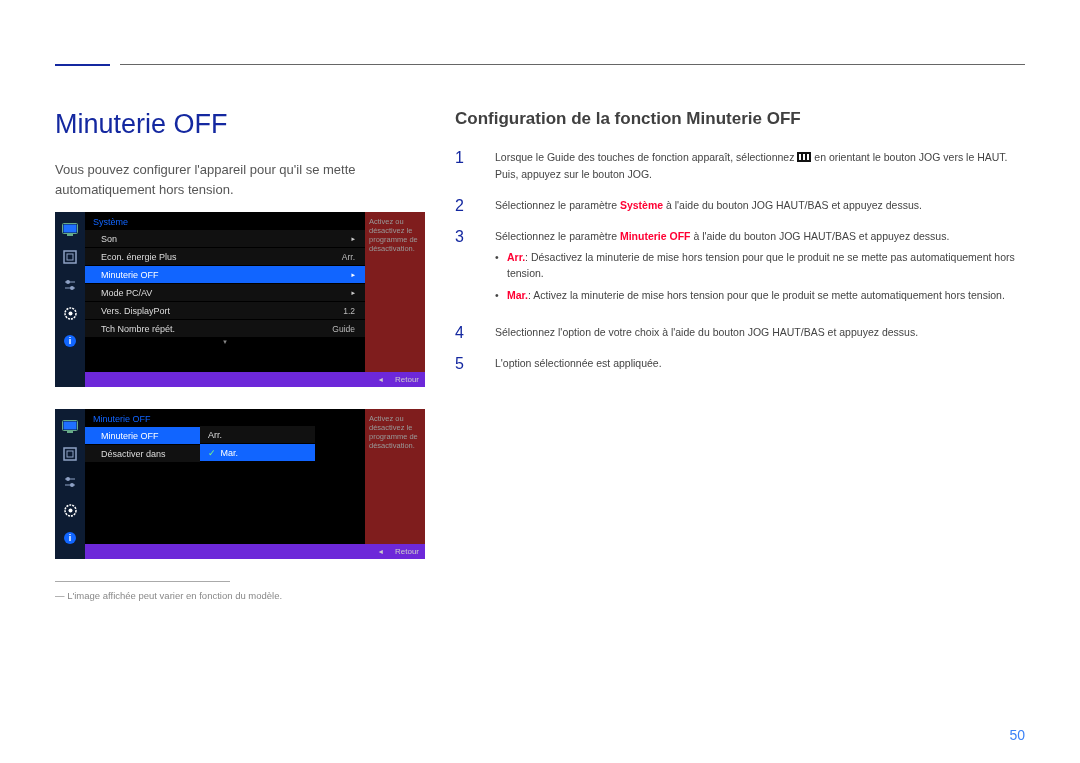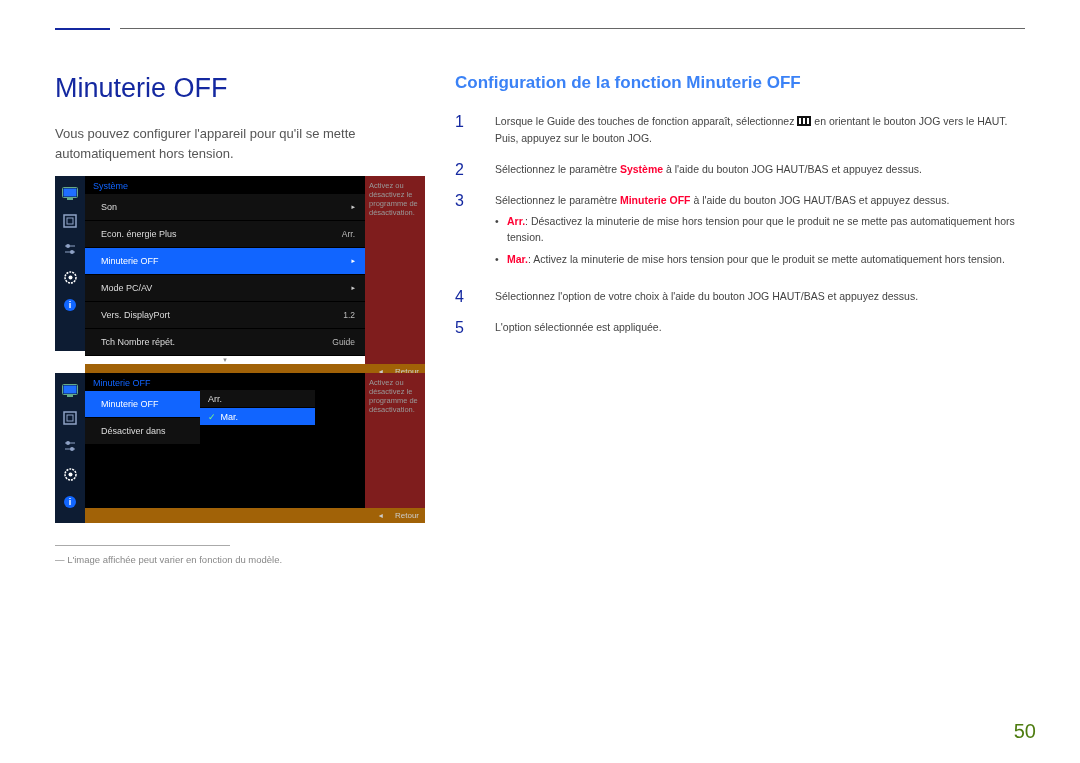--- a/index.html
+++ b/index.html
@@ -13,7 +13,7 @@
     font-size: 11px;
   }
   .page {
-    padding: 28px 55px 0 55px;
+    padding: 64px 55px 0 55px;
   }
   .top-bar {
     position: relative;

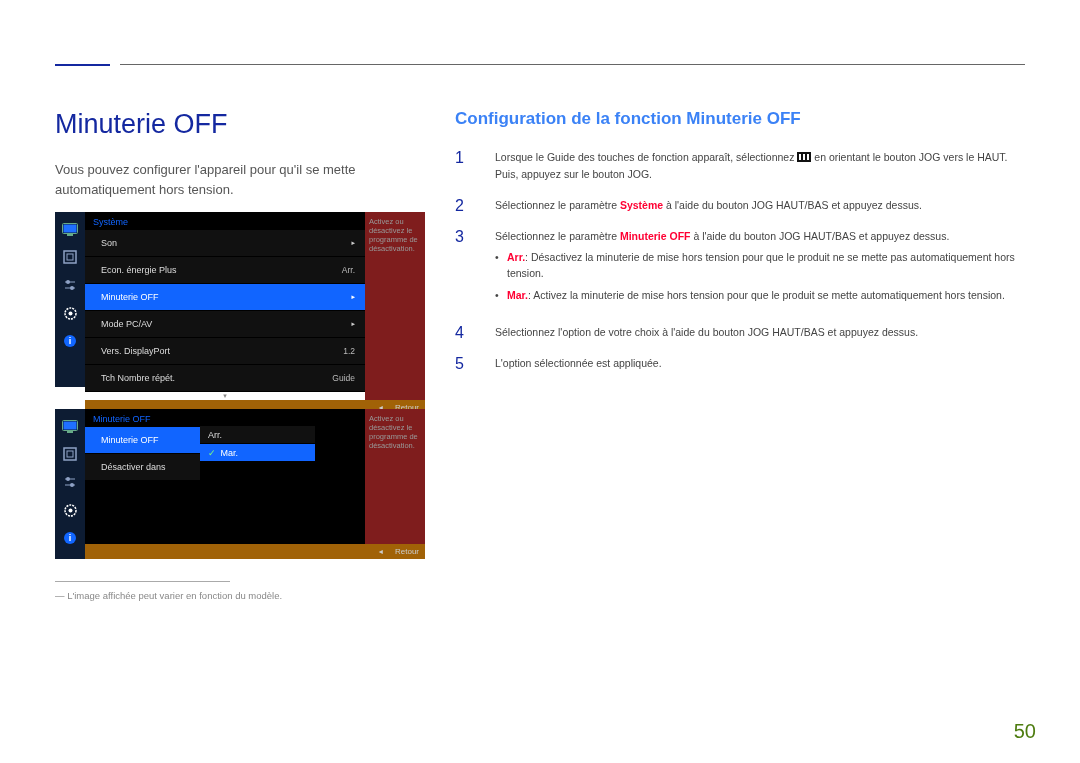--- a/index.html
+++ b/index.html
@@ -49,7 +49,7 @@
     margin-bottom: 13px;
   }
   h2.subtitle {
-    color: #3b82f6;
+    color: #404040;
     font-size: 17px;
     font-weight: 600;
     margin-bottom: 20px;

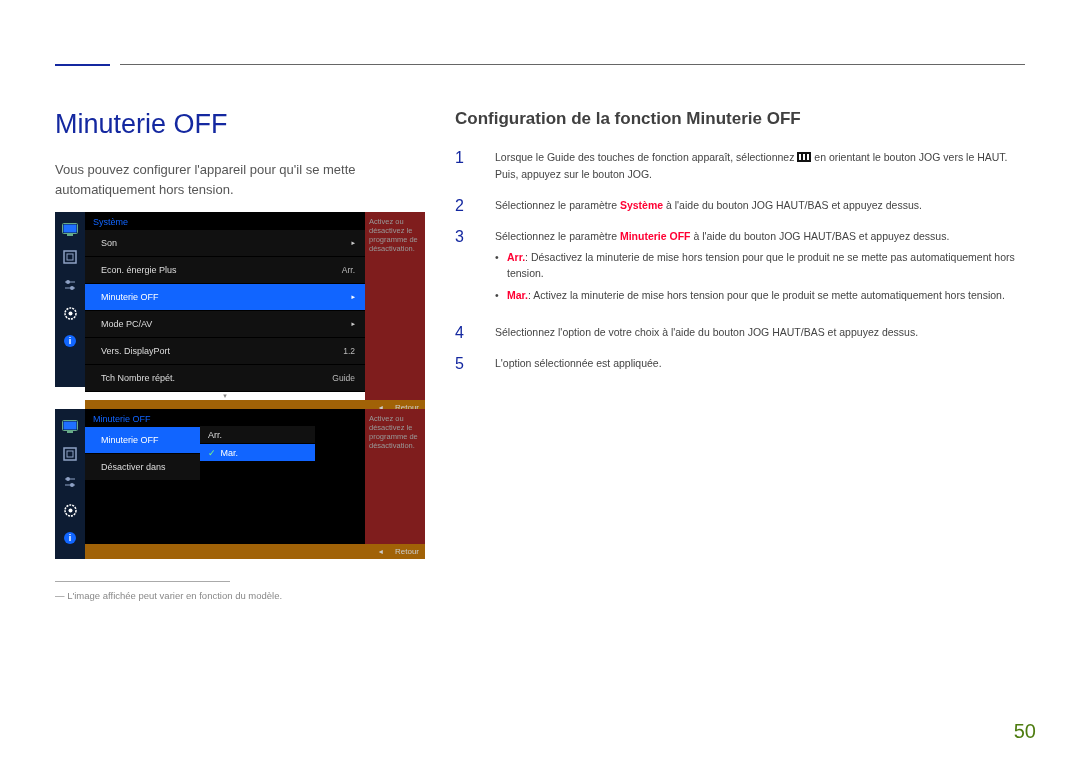--- a/index.html
+++ b/index.html
@@ -101,7 +101,7 @@
     justify-content: space-between;
     align-items: center;
     padding: 4px 10px 4px 16px;
-    height: 27px;
+    height: 18px;
     background: #111;
     border-bottom: 1px solid #000;
   }

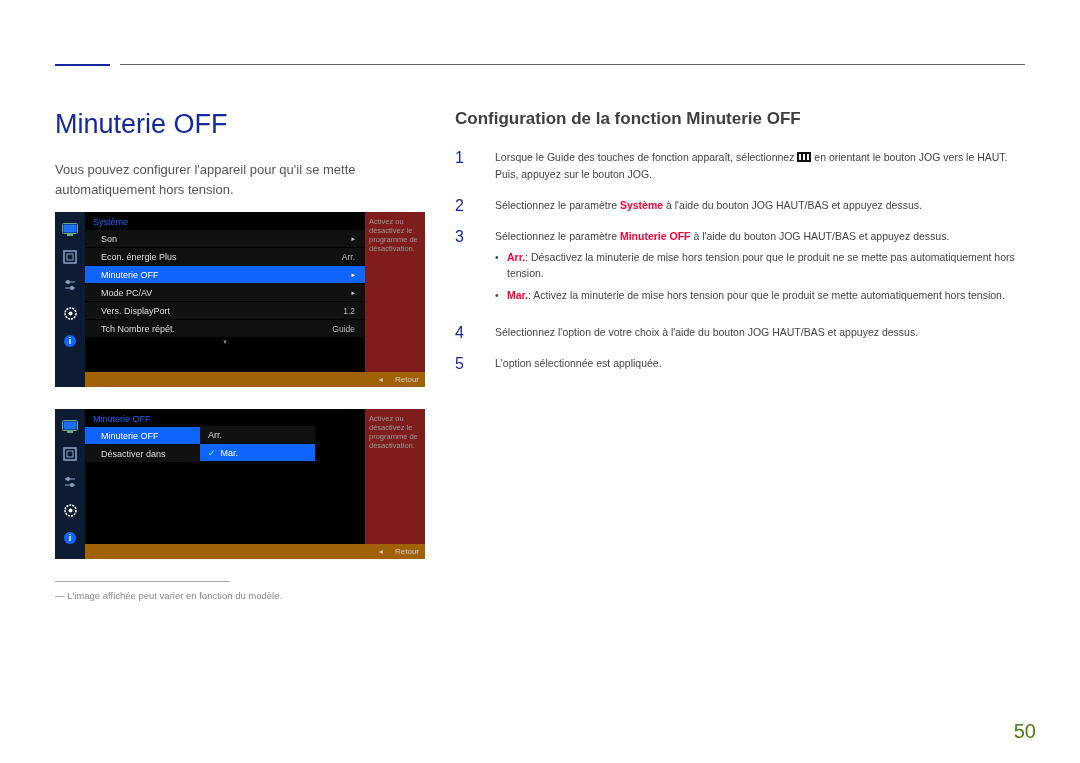--- a/index.html
+++ b/index.html
@@ -121,7 +121,7 @@
     line-height: 1.2;
   }
   .osd .footer {
-    background: #a16207;
+    background: #6d28d9;
     text-align: right;
     padding: 3px 6px;
     font-size: 8px;

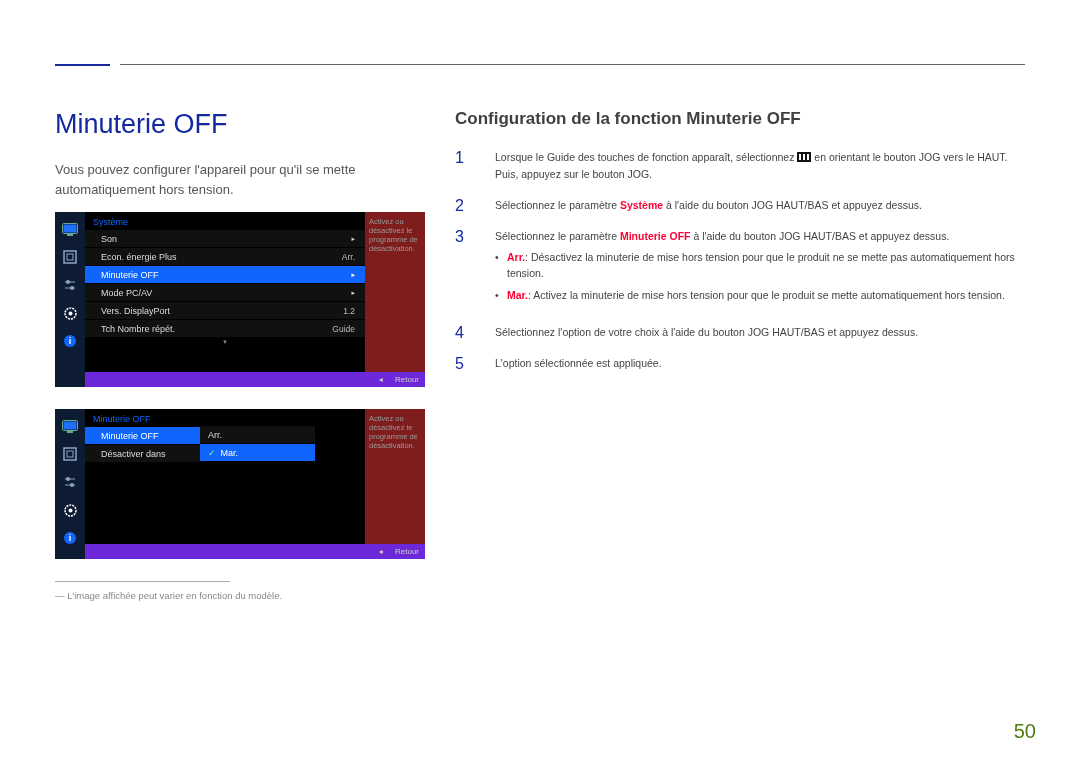--- a/index.html
+++ b/index.html
@@ -215,9 +215,9 @@
   .page-num {
     position: absolute;
     bottom: 20px;
-    right: 44px;
-    color: #4d7c0f;
-    font-size: 20px;
+    right: 55px;
+    color: #3b82f6;
+    font-size: 14px;
   }
 </style>
 </head>

